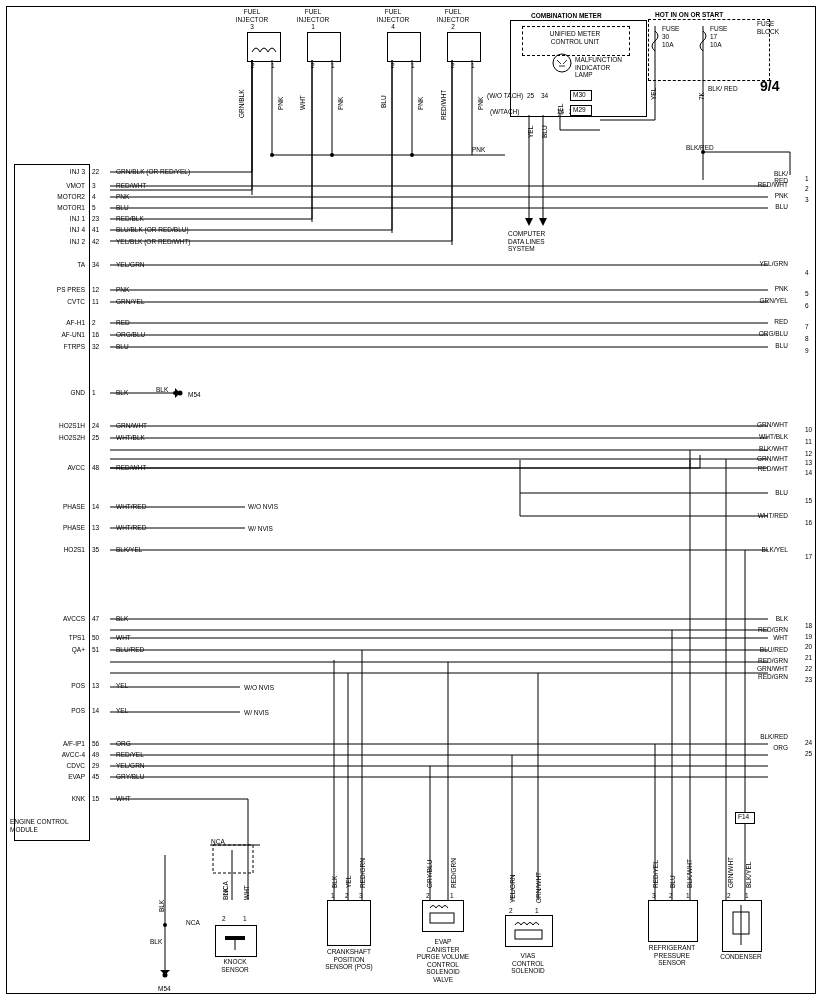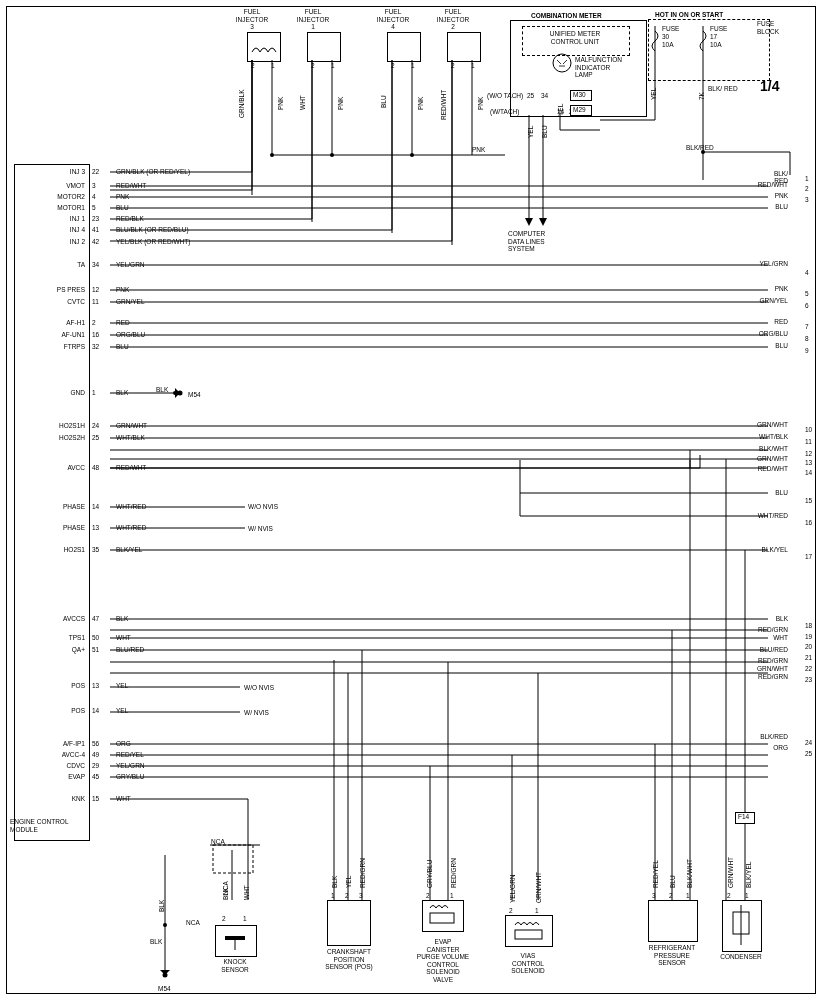--- a/index.html
+++ b/index.html
@@ -30,7 +30,7 @@
   <div class="ln v" style="left:6px;top:6px;height:988px;"></div>
   <div class="ln v" style="left:815px;top:6px;height:988px;"></div>
 
-  <div class="pagenum" style="left:760px;top:78px;">1/4</div>
+  <div class="pagenum" style="left:760px;top:78px;">9/4</div>
 
   <div class="ttl" style="left:222px;top:8px;width:60px;">FUEL
 INJECTOR

